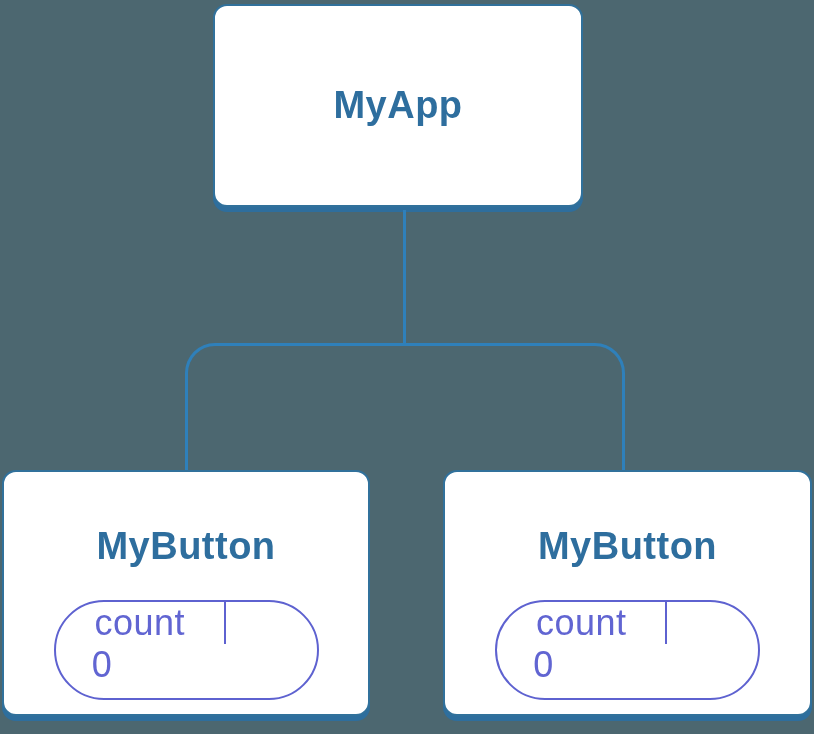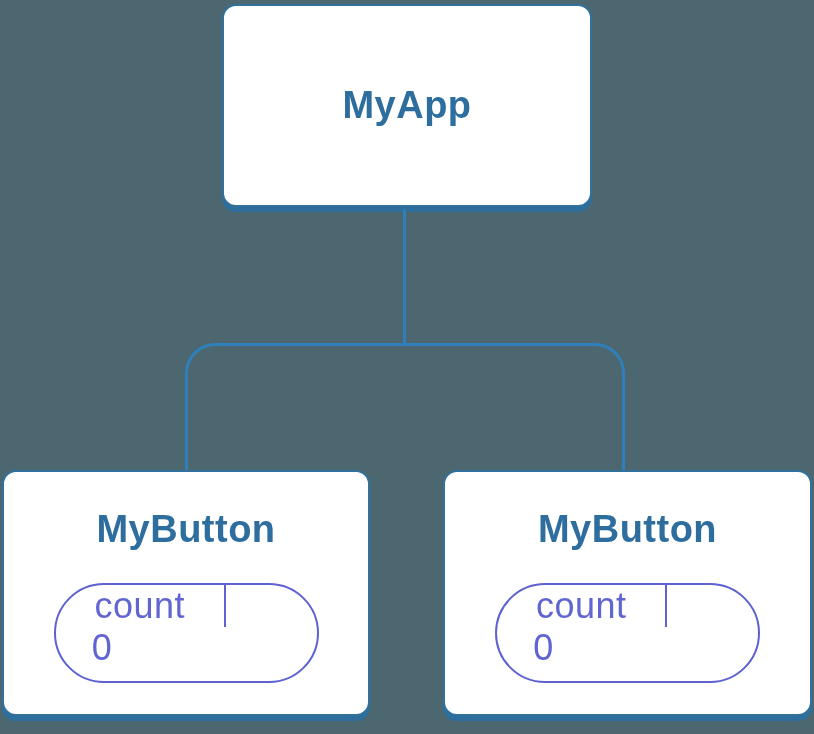--- a/index.html
+++ b/index.html
@@ -24,7 +24,7 @@
     box-sizing: border-box;
   }
   .node-root {
-    left: 222px; top: 4px;
+    left: 213px; top: 4px;
     width: 370px; height: 203px;
     display: flex;
     align-items: center;

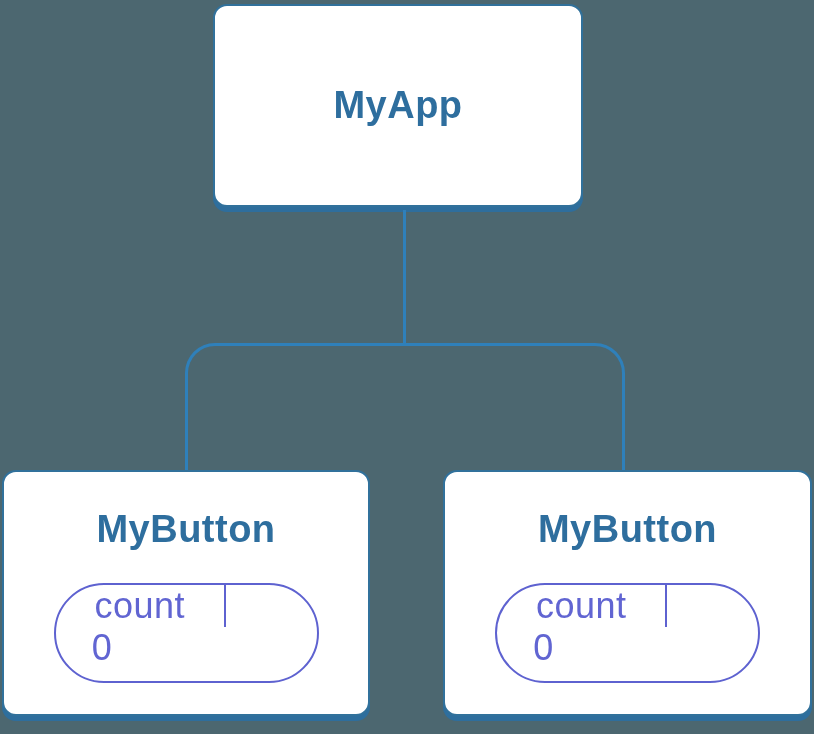--- a/index.html
+++ b/index.html
@@ -36,7 +36,7 @@
     display: flex;
     flex-direction: column;
     align-items: center;
-    padding-top: 36px;
+    padding-top: 53px;
   }
   .node-child.left  { left: 2px; }
   .node-child.right { left: 443px; width: 369px; }

